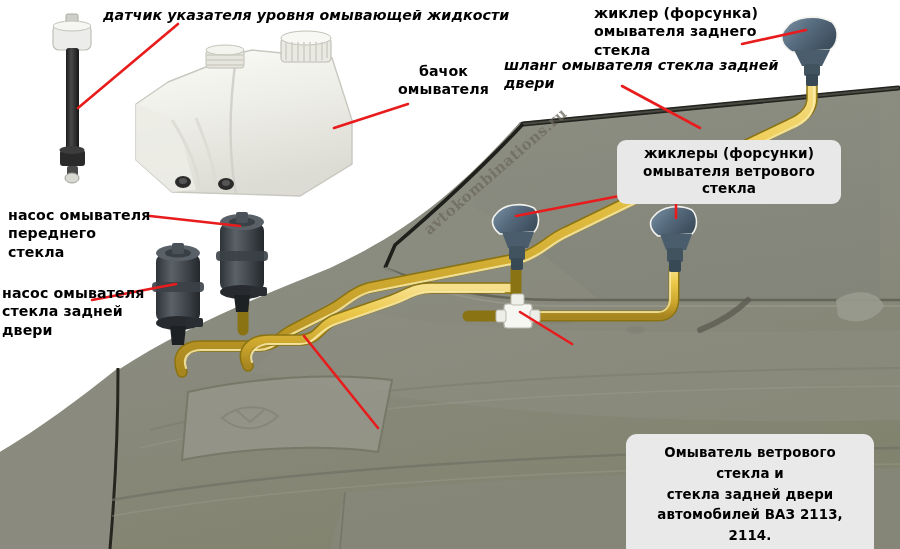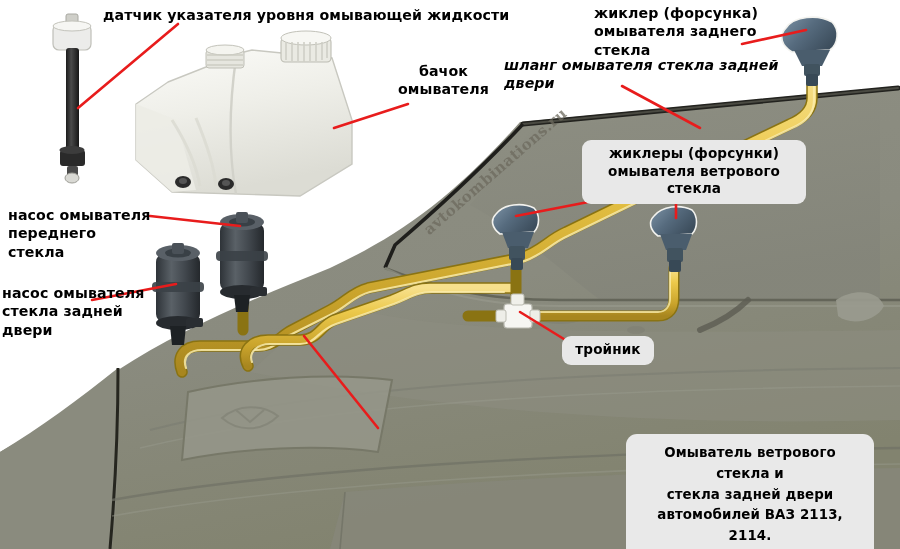--- a/index.html
+++ b/index.html
@@ -315,7 +315,7 @@
     </g>
   </svg>
 
-  <div class="lbl plain" style="left:103px; top:6px;">датчик указателя уровня омывающей жидкости</div>
+  <div class="lbl plain" style="left:103px; top:6px;font-style:italic;">датчик указателя уровня омывающей жидкости</div>
 
   <div class="lbl plain" style="left:398px; top:62px; text-align:center;">бачок
 омывателя</div>

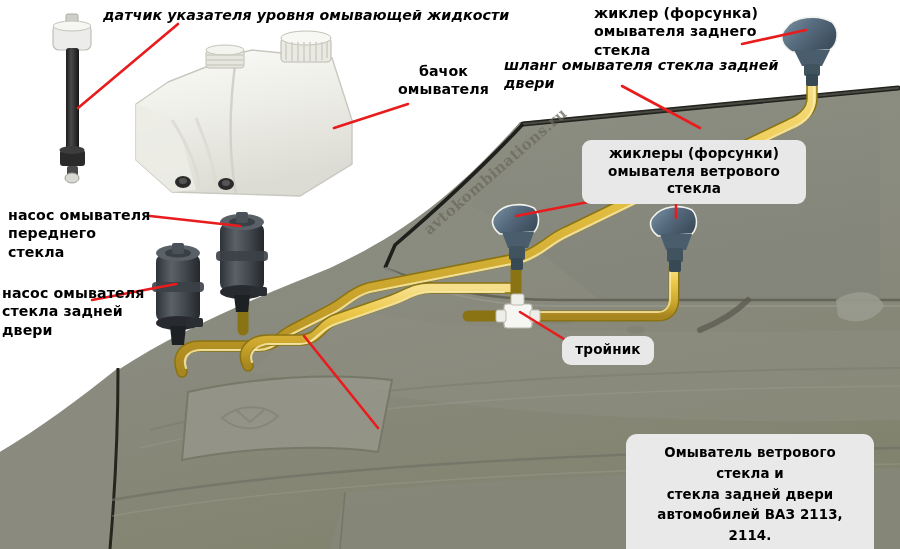--- a/index.html
+++ b/index.html
@@ -30,6 +30,7 @@
     text-align:center;
     font-size:13.6px;
     box-shadow:0 0 0 0 rgba(0,0,0,0);
+    margin-left:35px;
   }
   .lbl.caption {
     background:#e9e9e9;

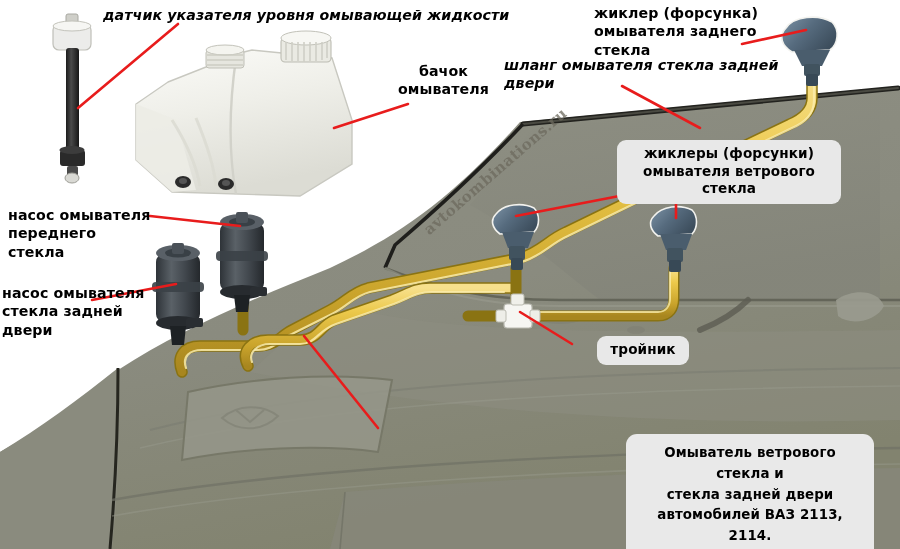--- a/index.html
+++ b/index.html
@@ -338,7 +338,6 @@
   <div class="lbl boxed" style="left:582px; top:140px; width:224px;">жиклеры (форсунки)
 омывателя ветрового стекла</div>
 
-  <div class="lbl boxed" style="left:562px; top:336px; width:92px;">тройник</div>
 
 
   <div class="lbl caption" style="left:626px; top:434px; width:248px;">Омыватель ветрового стекла и

